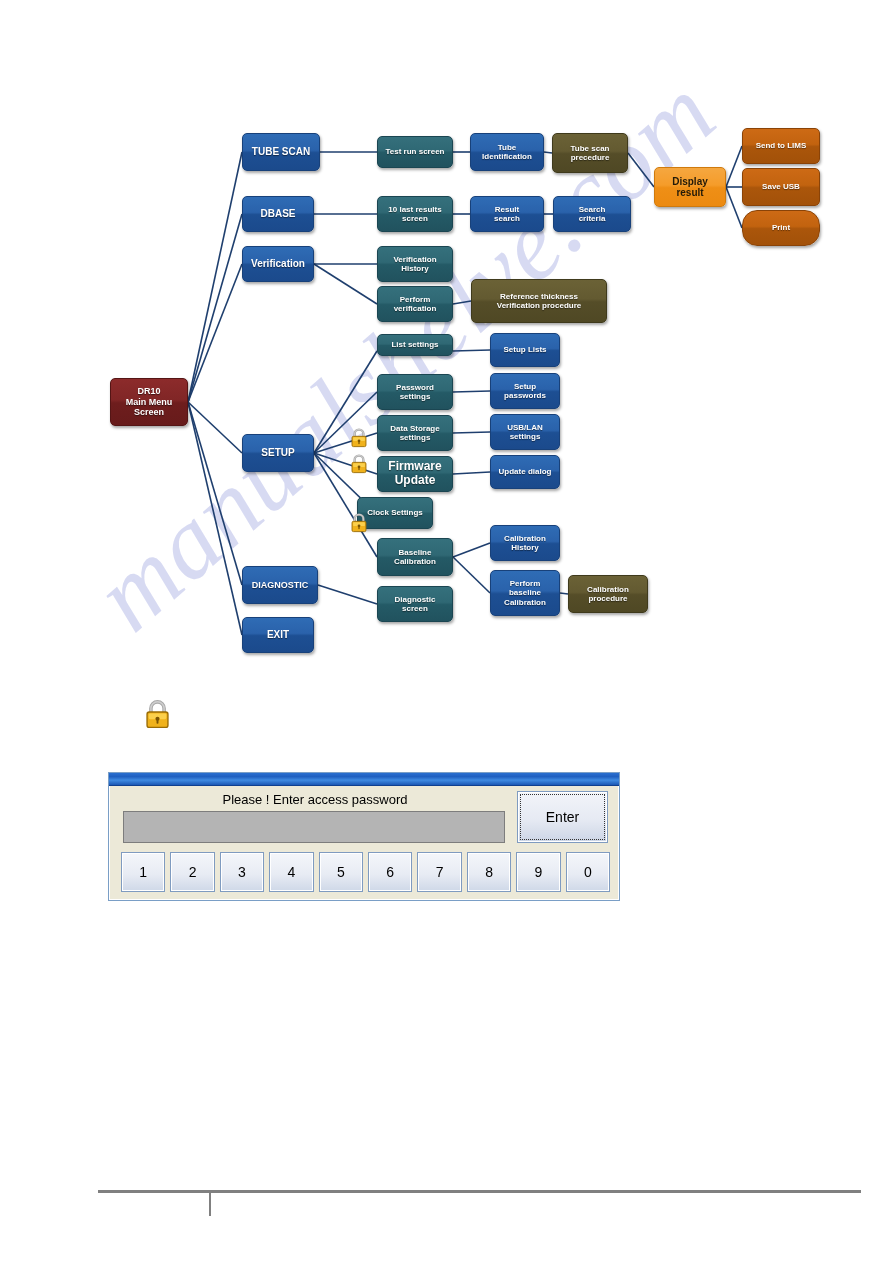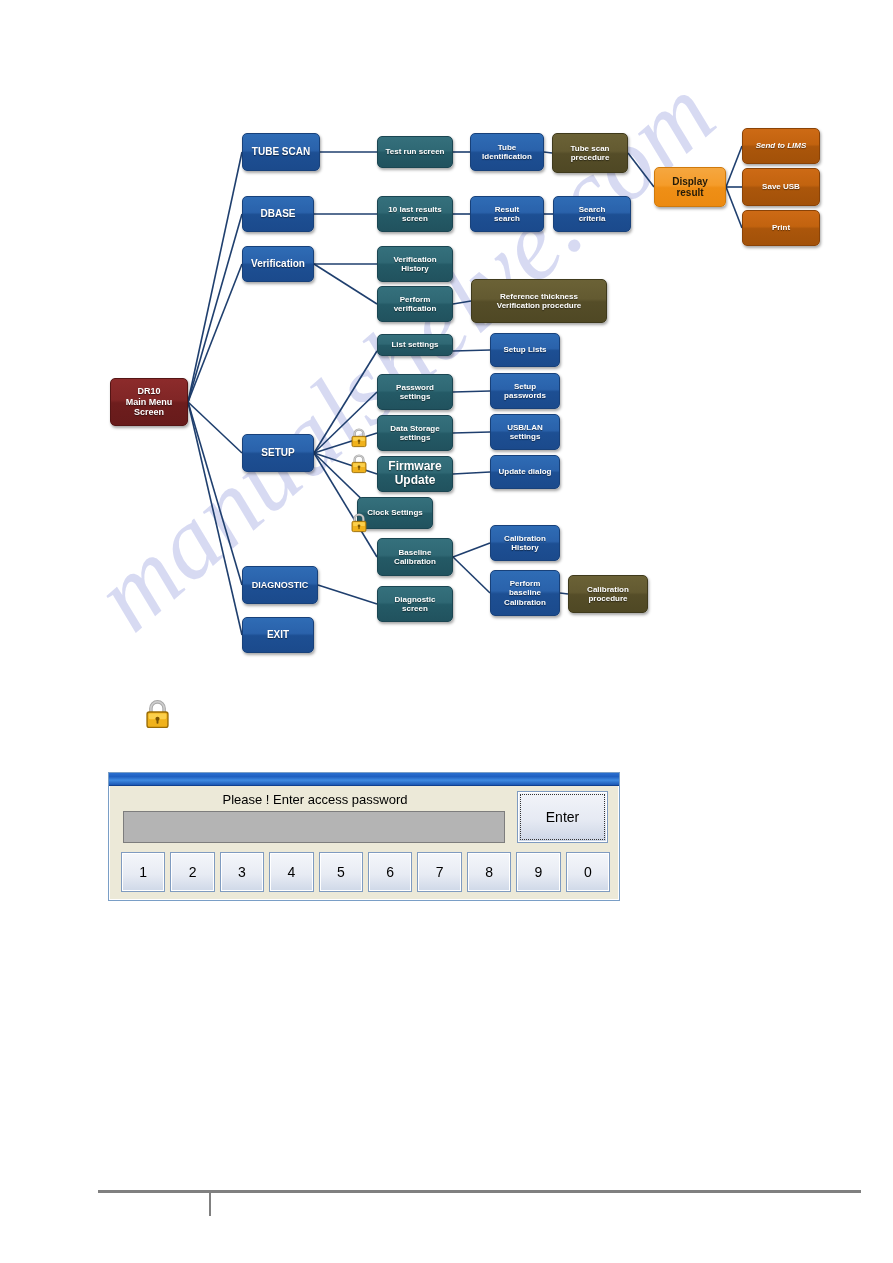--- a/index.html
+++ b/index.html
@@ -337,7 +337,7 @@
 result</span>
       </div>
       <div class="node n-orange" style="left: 742px; top: 128px; width: 78px; height: 36px; font-size: 8px;">
-        <span style="white-space: pre-line; font-style: italic;">Send to LIMS</span>
+        <span style="white-space: pre-line;">Send to LIMS</span>
       </div>
       <div class="node n-orange" style="left: 742px; top: 168px; width: 78px; height: 38px; font-size: 8px;">
         <span style="white-space: pre-line;">Save USB</span>

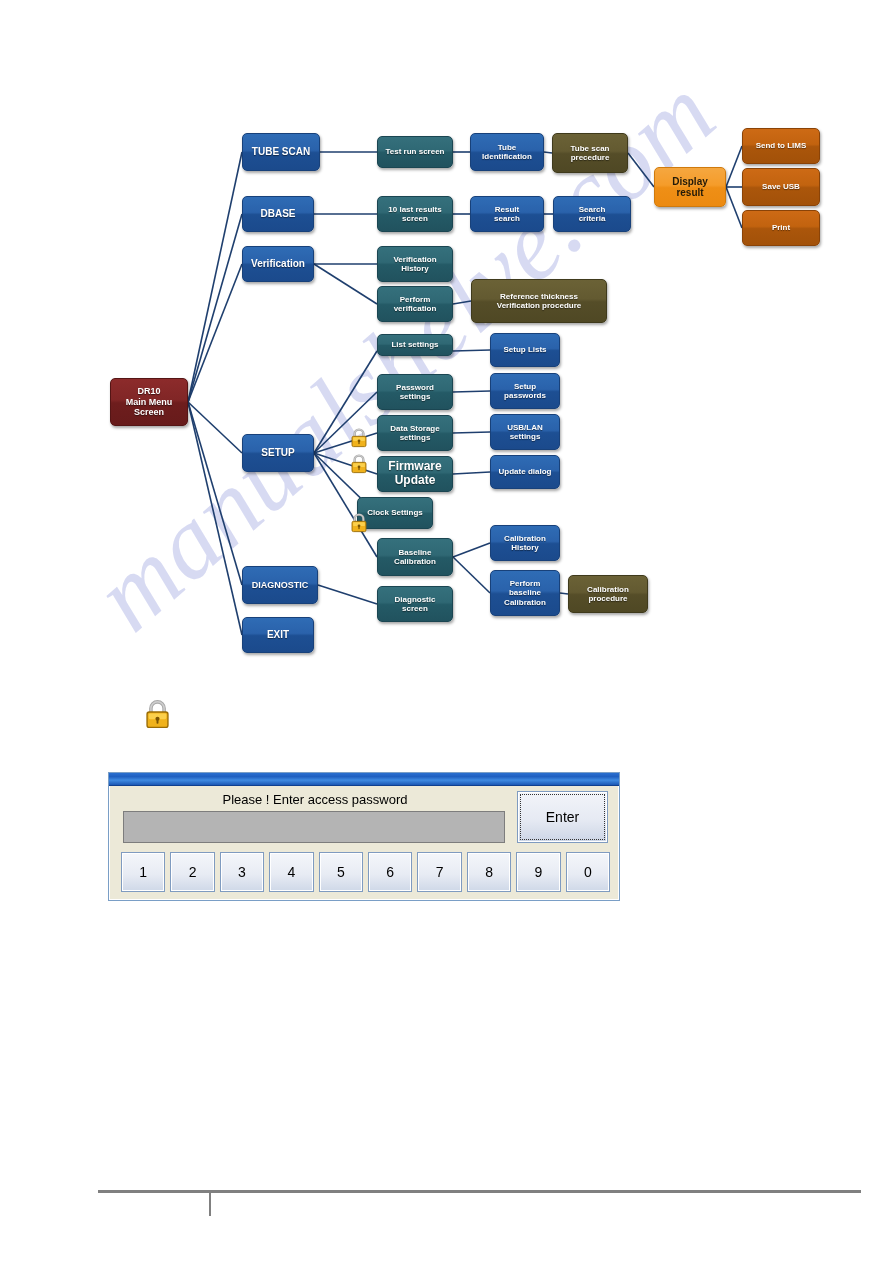--- a/index.html
+++ b/index.html
@@ -342,7 +342,7 @@
       <div class="node n-orange" style="left: 742px; top: 168px; width: 78px; height: 38px; font-size: 8px;">
         <span style="white-space: pre-line;">Save USB</span>
       </div>
-      <div class="node n-orange" style="left: 742px; top: 210px; width: 78px; height: 36px; font-size: 8px;">
+      <div class="node n-orange" style="left: 742px; top: 210px; width: 78px; height: 36px; font-size: 8px; border-radius: 15px;">
         <span style="white-space: pre-line;">Print</span>
       </div>
       <div class="node n-teal" style="left: 377px; top: 246px; width: 76px; height: 36px; font-size: 8px;">

